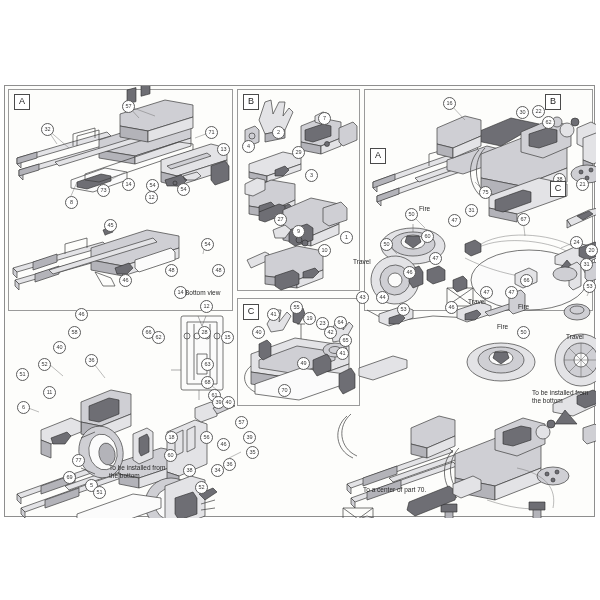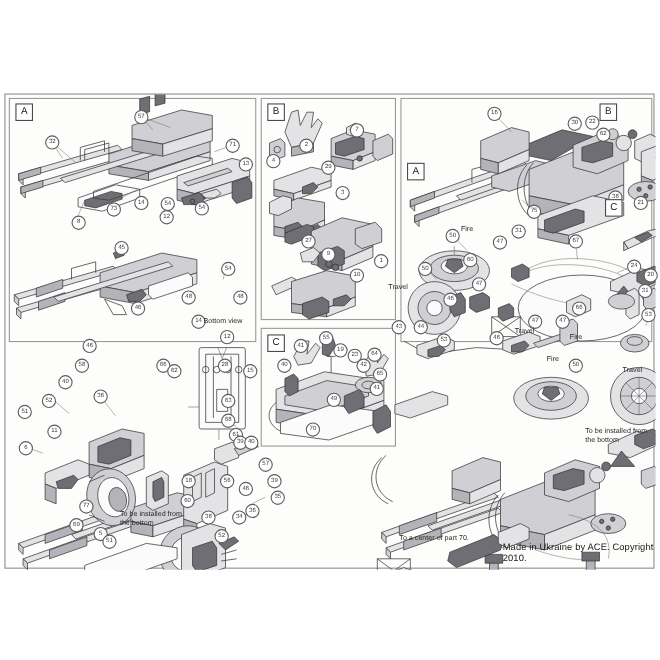--- a/index.html
+++ b/index.html
@@ -556,7 +556,6 @@
   <div class="axlabel" style="left:463px;top:212px;">Travel</div>
   <div class="axlabel" style="left:561px;top:247px;">Travel</div>
 
-  <div class="credit" style="left:452px;top:406px;">Made in Ukraine by ACE. Copyright 2010.</div>
 
   <div id="balloon-layer">
       <div class="balloon" style="left: 36px; top: 37px;">32</div>

